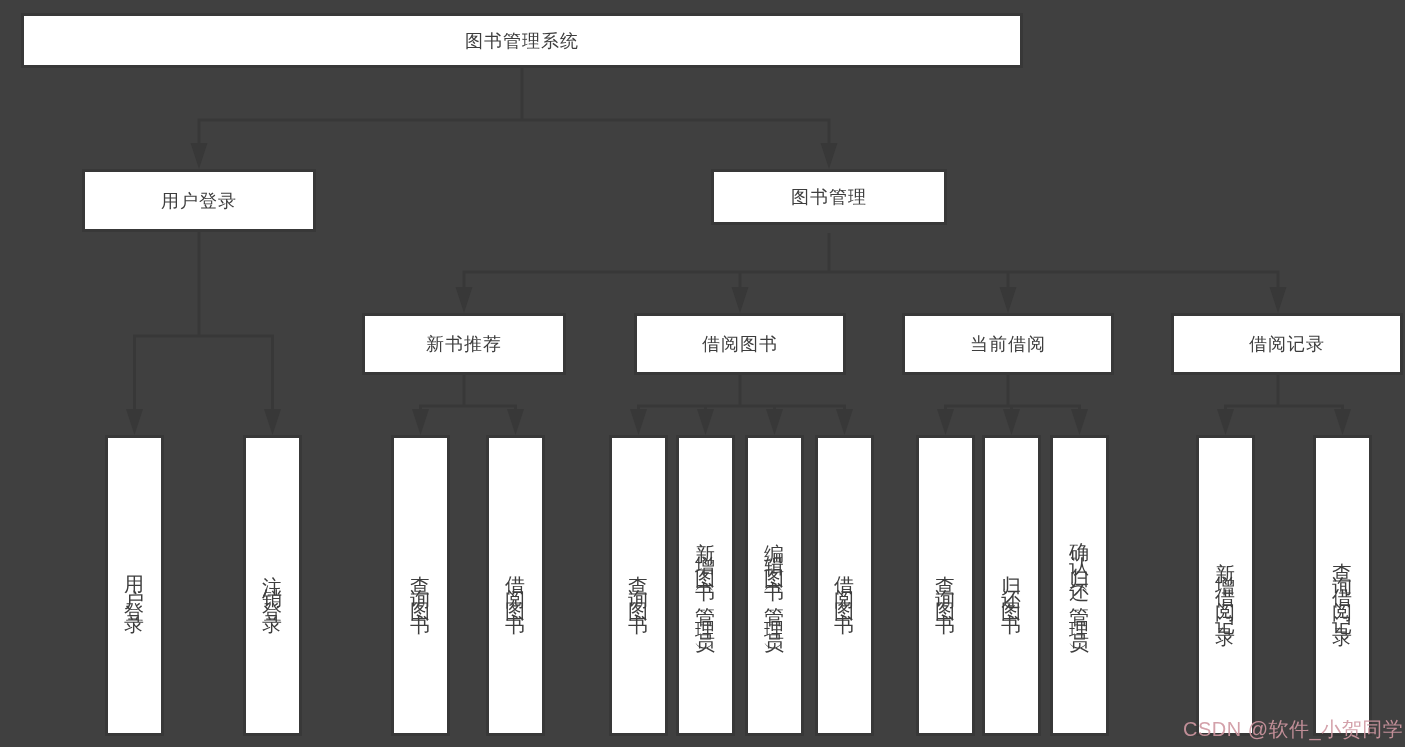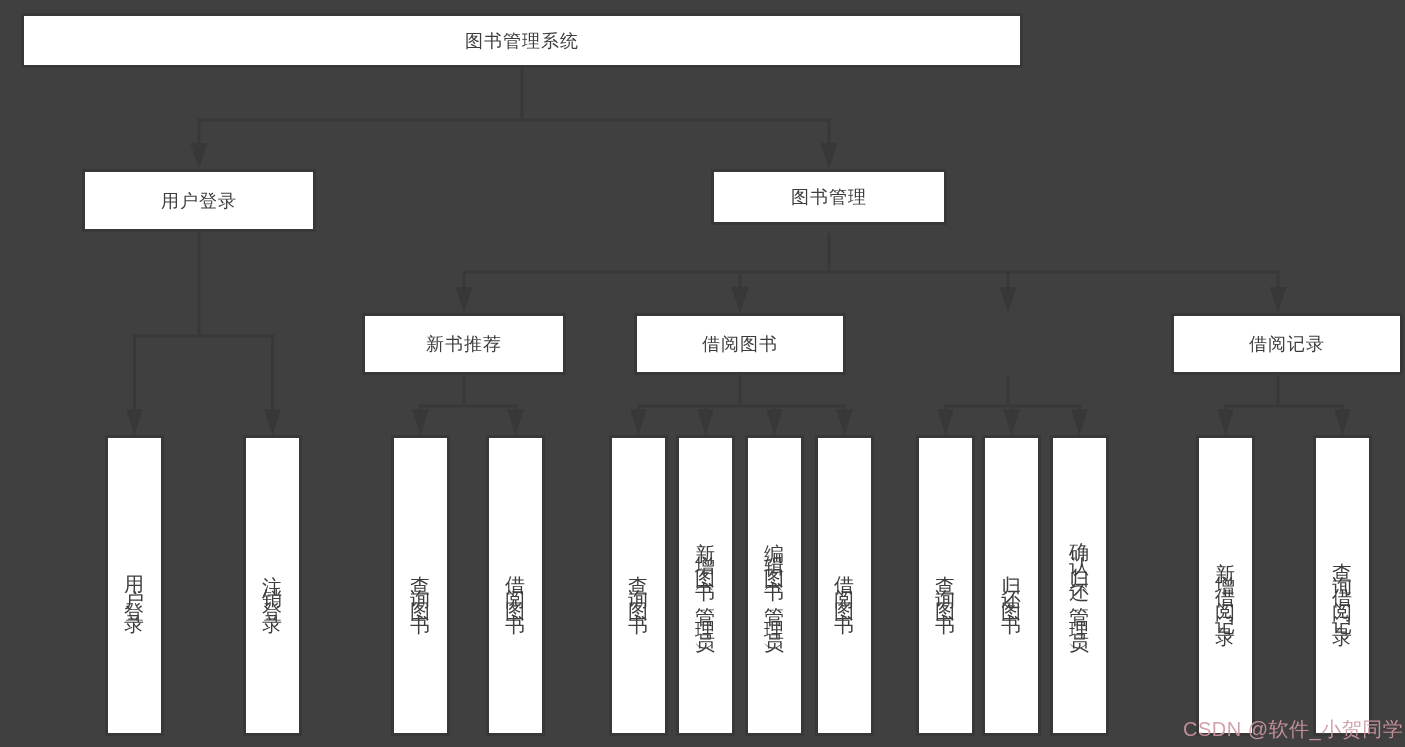--- a/index.html
+++ b/index.html
@@ -117,6 +117,9 @@
   <div class="box" style="left:634px;top:313px;width:212px;height:62px">
     <span class="hl">借阅图书</span>
   </div>
+  <div class="box" style="left:902px;top:313px;width:212px;height:62px">
+    <span class="hl">当前借阅</span>
+  </div>
   <div class="box" style="left:1171px;top:313px;width:232px;height:62px">
     <span class="hl">借阅记录</span>
   </div>

